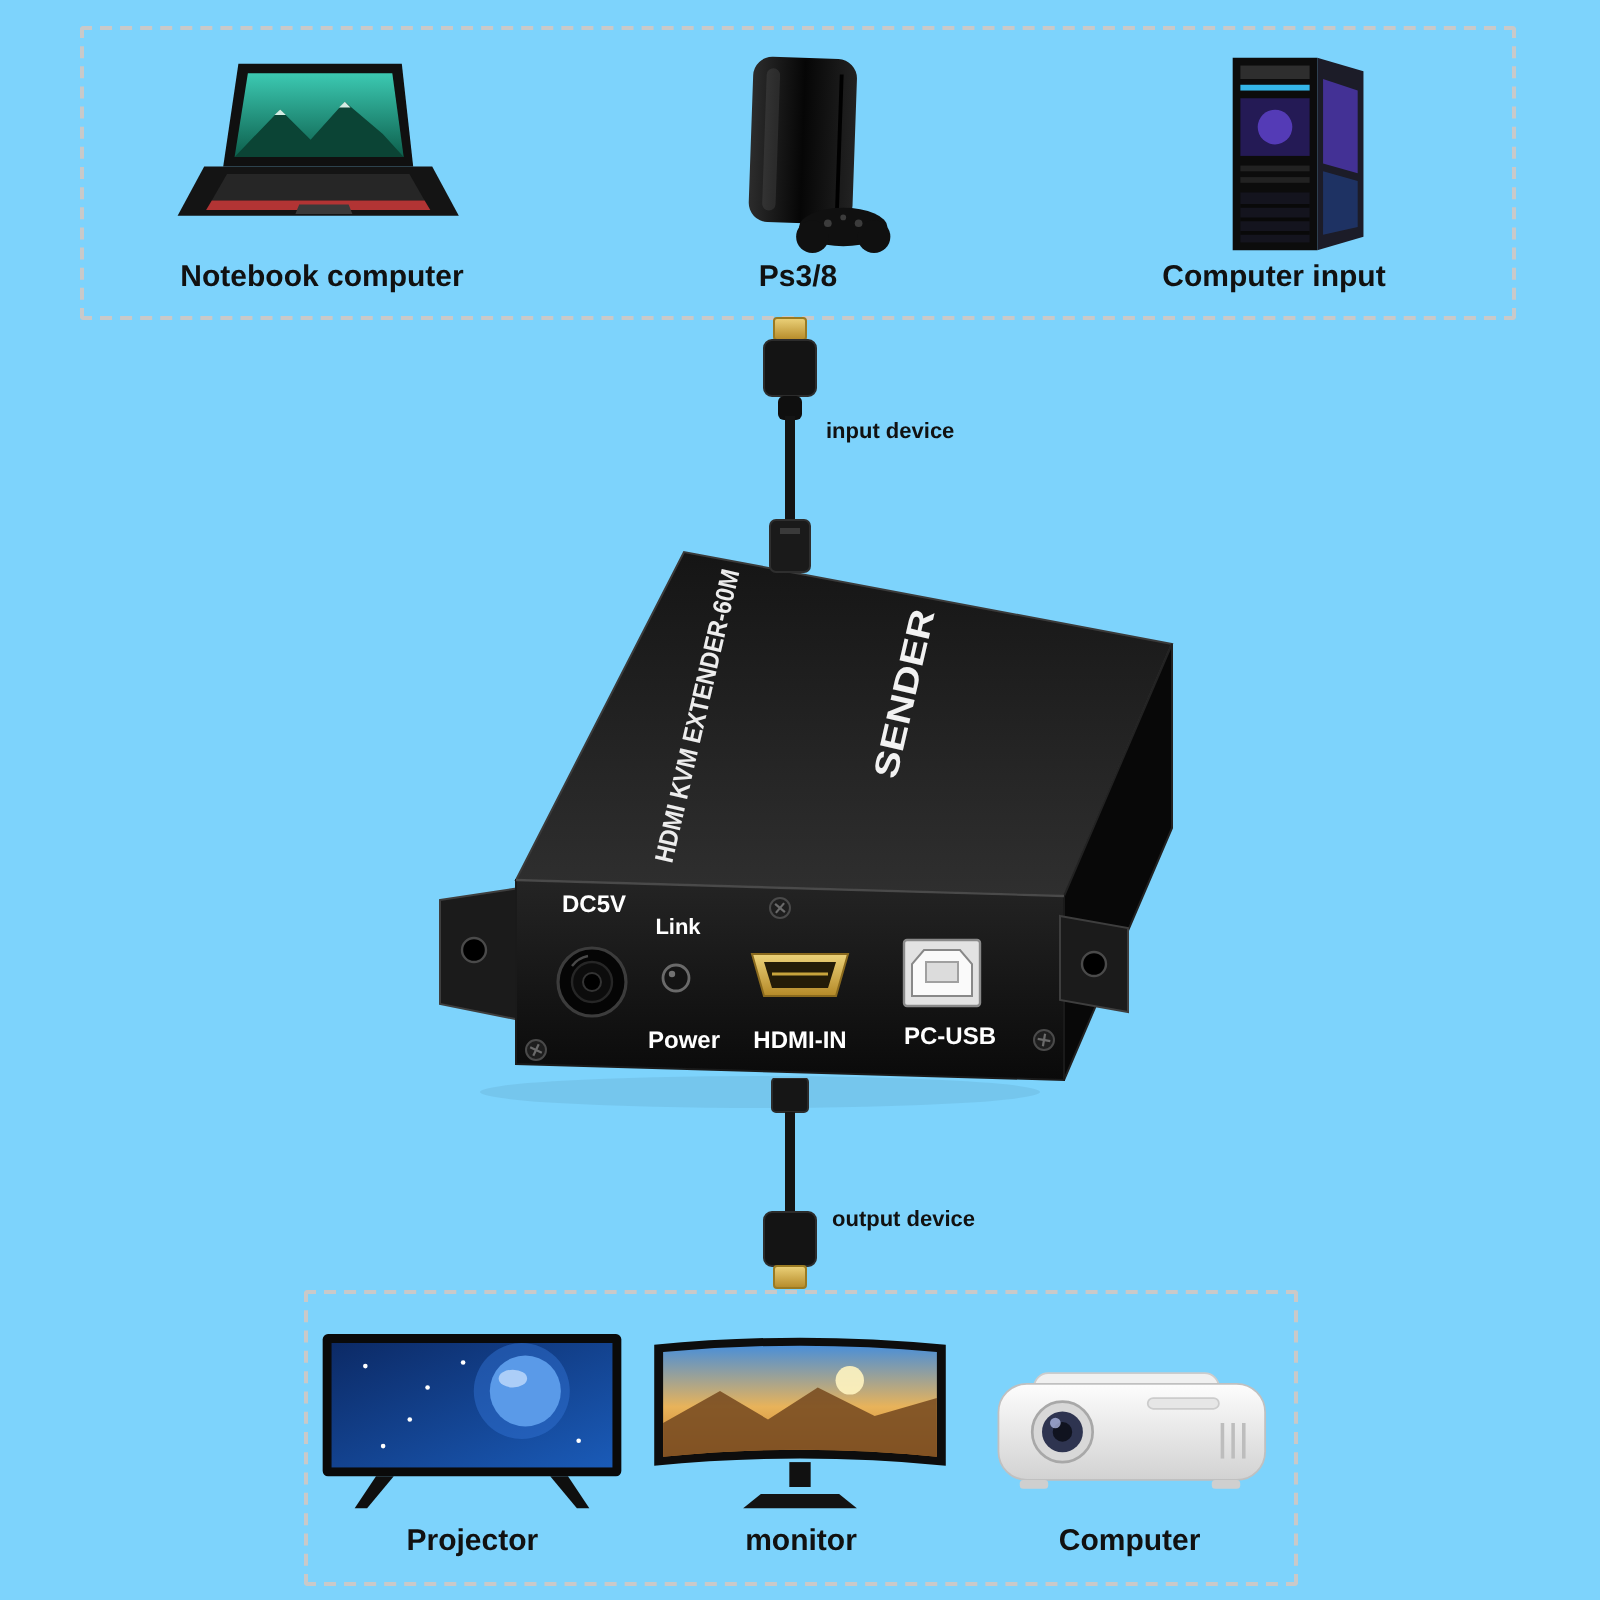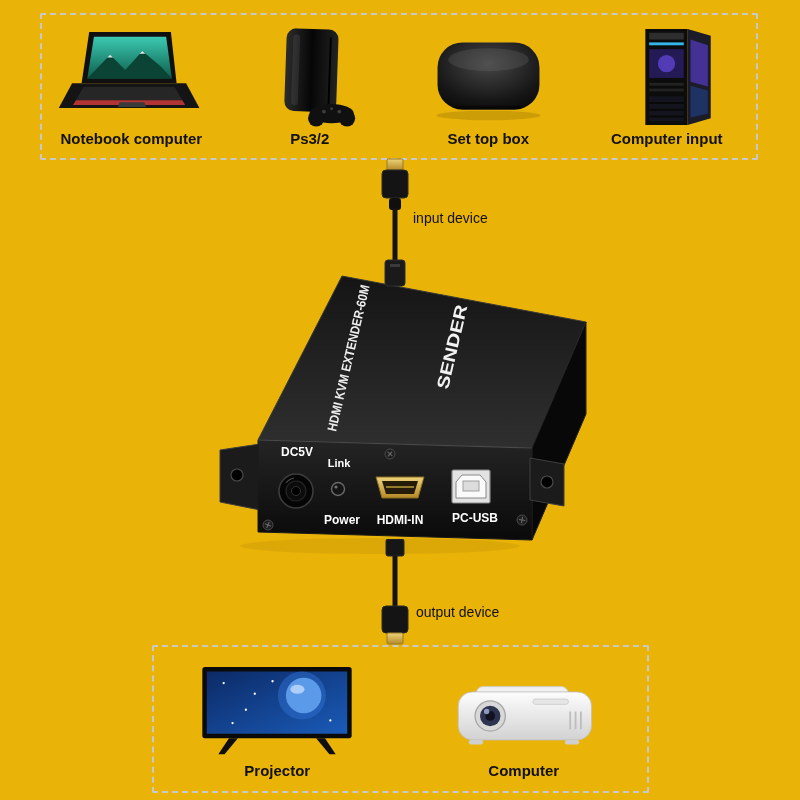--- a/index.html
+++ b/index.html
@@ -4,7 +4,7 @@
 <style>
   * { margin:0; padding:0; box-sizing:border-box; }
   html,body { width:800px; height:800px; background:#ffffff; font-family:"Liberation Sans",sans-serif; }
-  .canvas { position:absolute; left:0; top:0; width:800px; height:800px; background:#eab308; overflow:hidden; }
+  .canvas { position:absolute; left:0; top:0; width:800px; height:800px; background:#7dd3fc; overflow:hidden; }
   .dashed-box { position:absolute; border:2px dashed #c9c9c9; border-radius:2px; display:flex; }
   .top-box { left:40px; top:13px; width:718px; height:147px; }
   .bottom-box { left:152px; top:645px; width:497px; height:148px; }

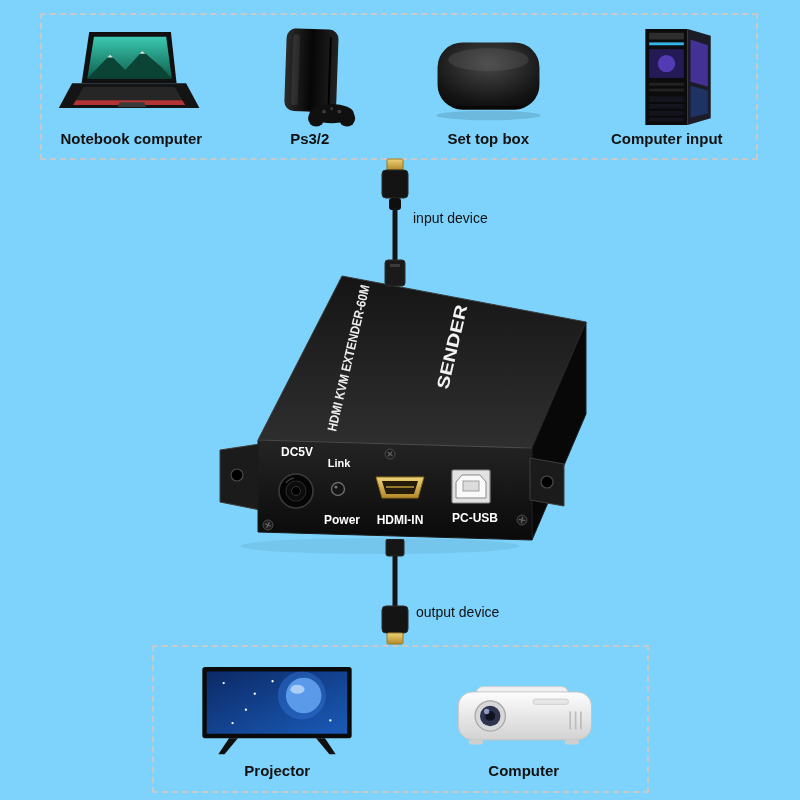--- a/index.html
+++ b/index.html
@@ -72,7 +72,7 @@
           <circle cx="98" cy="85" r="1.5" fill="#3c3c3c"></circle>
         </svg>
       </div>
-      <div class="device-label">Ps3/2</div>
+      <div class="device-label">Ps3/8</div>
     </div>
 
     <div class="device-cell">

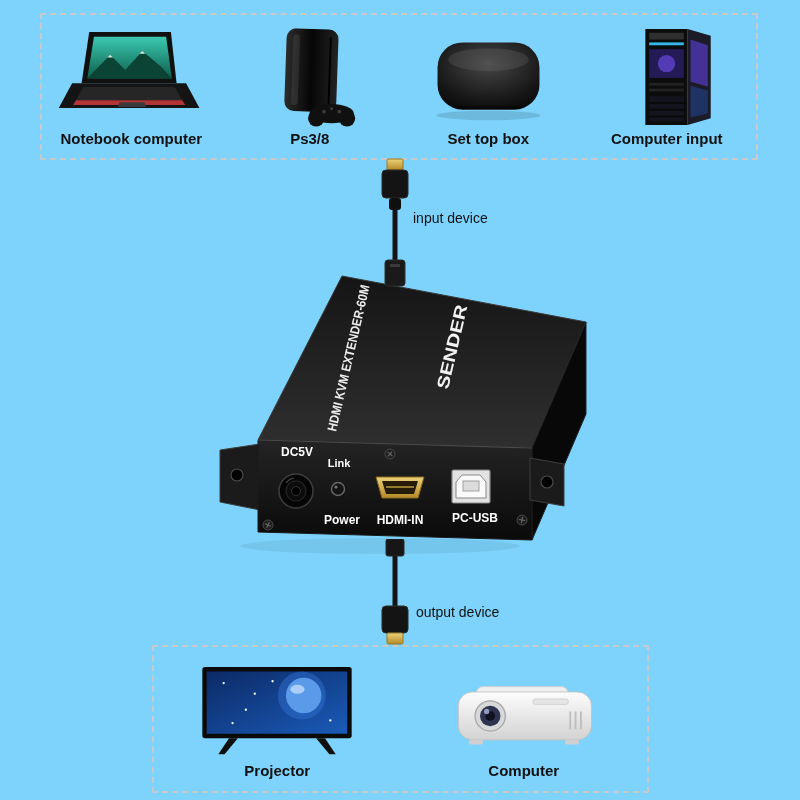--- a/index.html
+++ b/index.html
@@ -75,24 +75,6 @@
       <div class="device-label">Ps3/8</div>
     </div>
 
-    <div class="device-cell">
-      <div class="device-icon">
-        <svg width="145" height="100" viewBox="0 0 150 104">
-          <defs>
-            <radialGradient id="stbg" cx="0.5" cy="0.32" r="0.85">
-              <stop offset="0" stop-color="#474747"></stop>
-                <stop offset="0.65" stop-color="#161616"></stop>
-                <stop offset="1" stop-color="#050505"></stop>
-            </radialGradient>
-          </defs>
-          <ellipse cx="75" cy="92" rx="54" ry="5" fill="#000000" opacity="0.12"></ellipse>
-          <rect x="22" y="16" width="106" height="70" rx="26" fill="url(#stbg)"></rect>
-          <ellipse cx="75" cy="34" rx="42" ry="12" fill="#6c6c6c" opacity="0.28"></ellipse>
-          <rect x="40" y="82" width="70" height="3" rx="1.5" fill="#000000" opacity="0.45"></rect>
-        </svg>
-      </div>
-      <div class="device-label">Set top box</div>
-    </div>
 
     <div class="device-cell">
       <div class="device-icon">

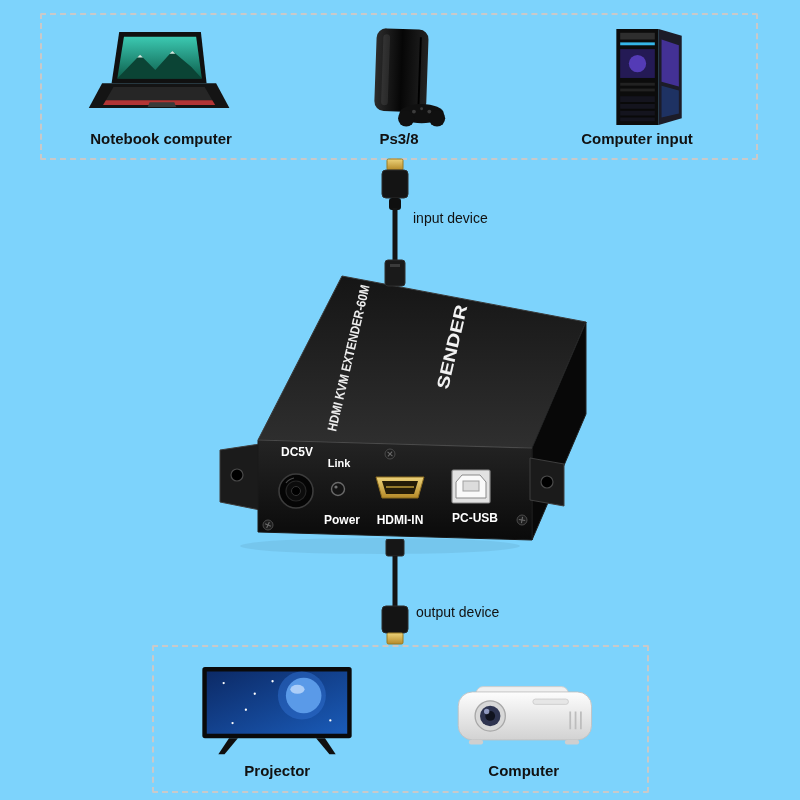--- a/index.html
+++ b/index.html
@@ -11,7 +11,7 @@
   .device-cell { flex:1 1 0; display:flex; flex-direction:column; align-items:center; justify-content:flex-start; padding-top:10px; }
   .device-icon { height:102px; display:flex; align-items:flex-end; justify-content:center; }
   .device-label { font-size:15px; font-weight:700; color:#111; margin-top:3px; white-space:nowrap; }
-  .conn-label { position:absolute; font-size:14px; font-weight:400; color:#111; white-space:nowrap; }
+  .conn-label { position:absolute; font-size:11px; font-weight:700; color:#111; white-space:nowrap; }
   .input-label { left:413px; top:210px; }
   .output-label { left:416px; top:572px;margin-top:32px; }
   .extender-svg { position:absolute; left:190px; top:248px; }

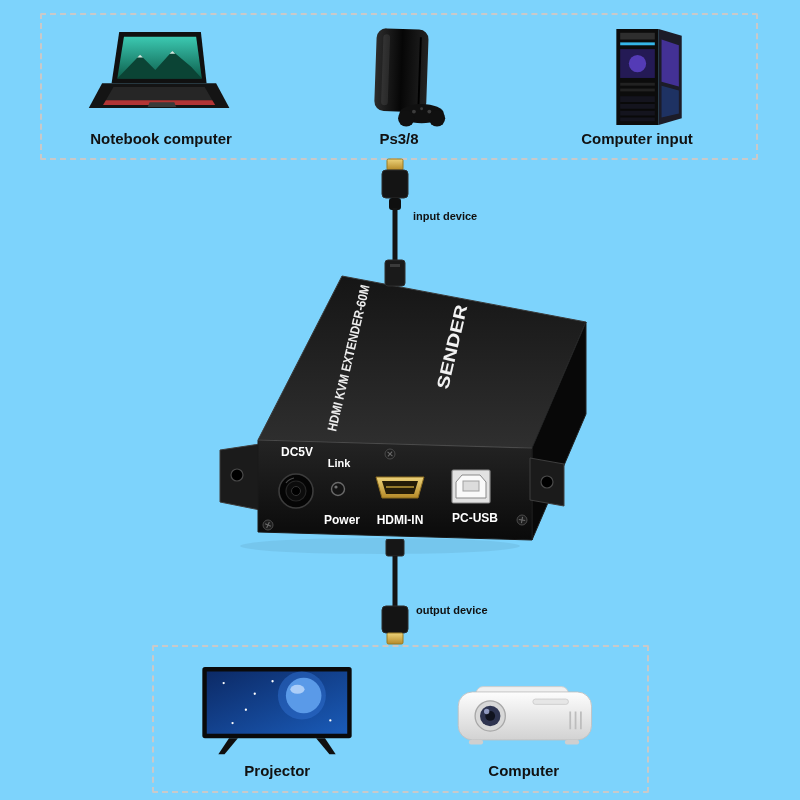--- a/index.html
+++ b/index.html
@@ -241,6 +241,26 @@
       <div class="device-label">Projector</div>
     </div>
 
+    <div class="device-cell">
+      <div class="device-icon">
+        <svg width="160" height="95" viewBox="0 0 180 104">
+          <defs>
+            <linearGradient id="mong" x1="0" y1="0" x2="0" y2="1">
+              <stop offset="0" stop-color="#4a8fd8"></stop>
+                <stop offset="0.55" stop-color="#e8b35a"></stop>
+                <stop offset="1" stop-color="#c87c2a"></stop>
+            </linearGradient>
+          </defs>
+          <path d="M8,8 Q90,0 172,8 L172,76 Q90,68 8,76 Z" fill="#0d0d0d"></path>
+          <path d="M13,12 Q90,5 167,12 L167,71 Q90,63 13,71 Z" fill="url(#mong)"></path>
+          <circle cx="118" cy="28" r="8" fill="#fff4c0" opacity="0.9"></circle>
+          <path d="M13,52 L45,34 L72,50 L100,32 L132,48 L167,38 L167,71 Q90,63 13,71 Z" fill="#7a4e22" opacity="0.9"></path>
+          <rect x="84" y="74" width="12" height="14" fill="#111111"></rect>
+          <polygon points="58,100 122,100 112,92 68,92" fill="#131313"></polygon>
+        </svg>
+      </div>
+      <div class="device-label">monitor</div>
+    </div>
 
     <div class="device-cell">
       <div class="device-icon">

